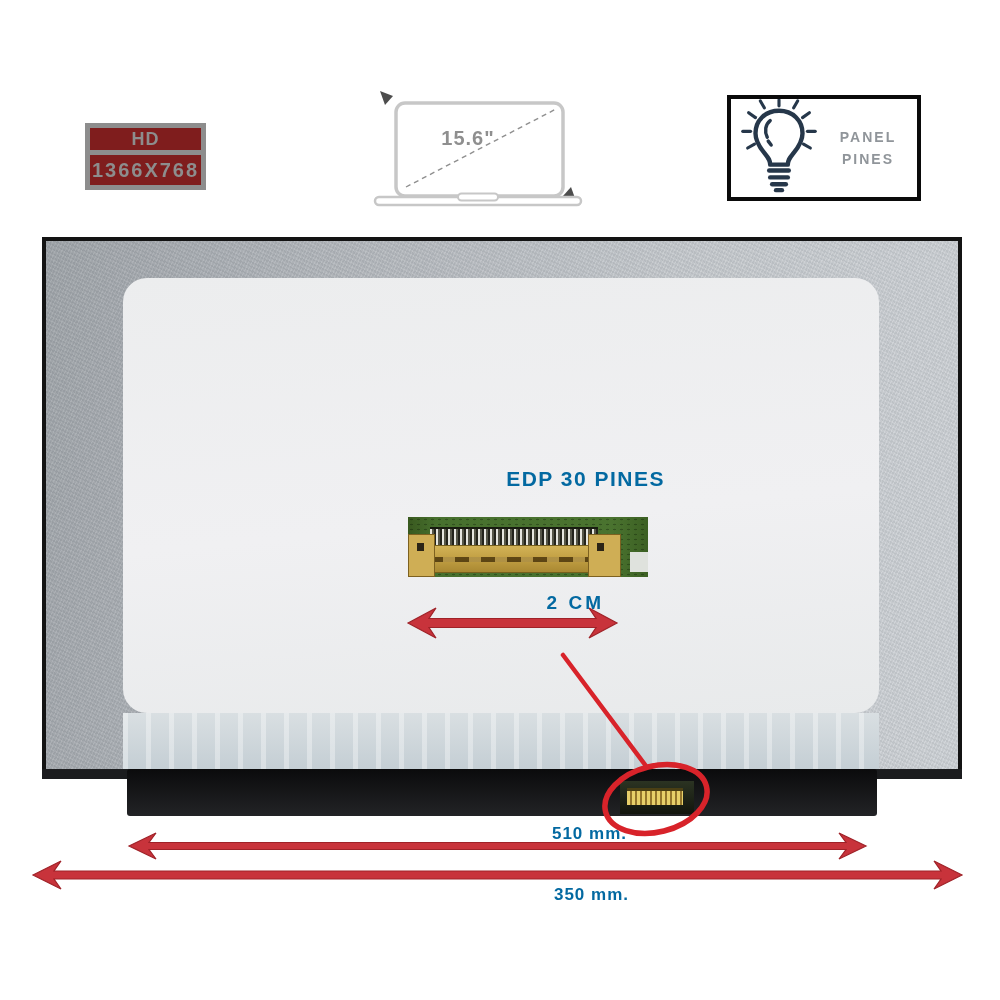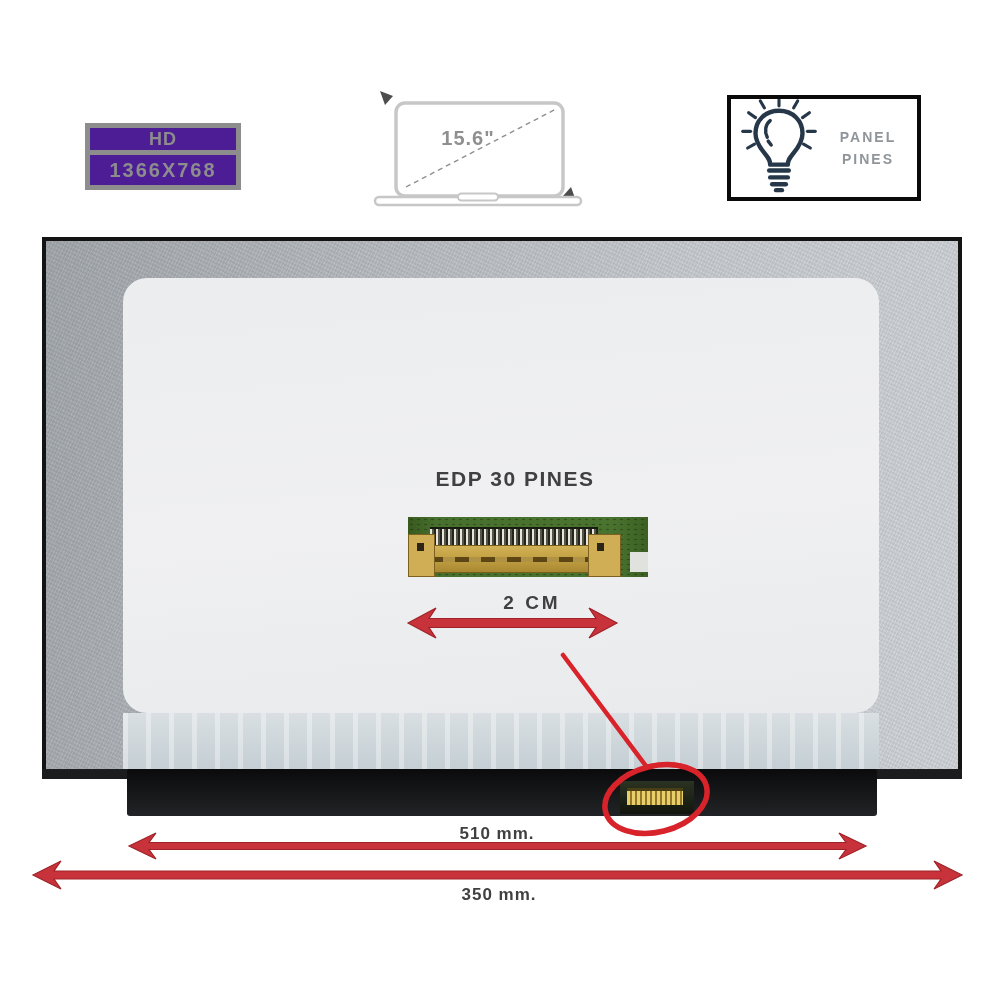--- a/index.html
+++ b/index.html
@@ -9,8 +9,8 @@
   svg text{font-family:"Liberation Sans",sans-serif;}
 
   
-  .res-badge{position:absolute;left:85px;top:123px;width:156px;height:67px;
-    border:5px solid #8d8d8d;background:#4c1d95;display:flex;flex-direction:column;}
+  .res-badge{position:absolute;left:85px;top:123px;width:121px;height:67px;
+    border:5px solid #8d8d8d;background:#7f1d1d;display:flex;flex-direction:column;}
   .res-badge .row1{flex:0 0 27px;border-bottom:5px solid #8d8d8d;display:flex;align-items:center;justify-content:center;
     color:#8d8d8d;font-weight:bold;font-size:18px;letter-spacing:1px;}
   .res-badge .row2{flex:1;display:flex;align-items:center;justify-content:center;

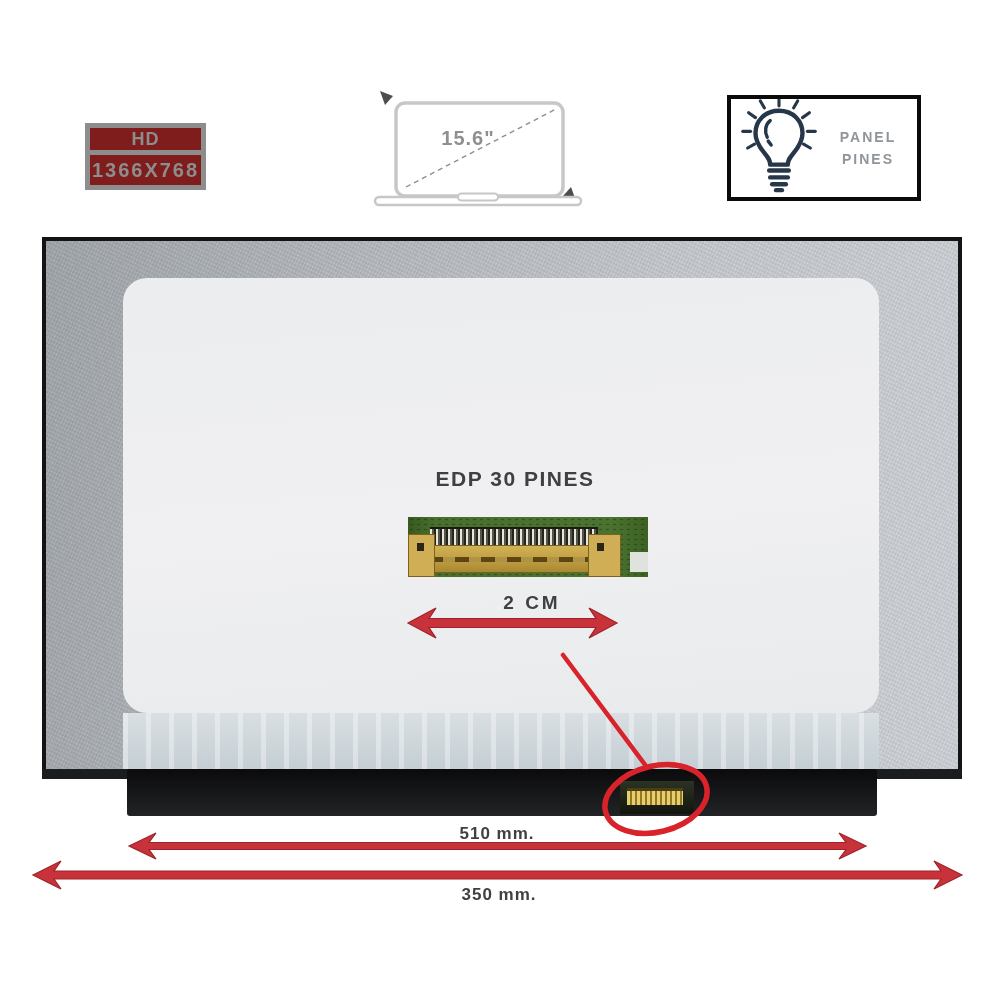--- a/index.html
+++ b/index.html
@@ -69,7 +69,7 @@
   .pcb .notch{position:absolute;left:222px;top:35px;width:18px;height:20px;background:#dfe2dd;}
 
   
-  .red-label{position:absolute;color:#404040;font-weight:bold;text-align:center;white-space:nowrap;}
+  .red-label{position:absolute;color:#0369a1;font-weight:bold;text-align:right;white-space:nowrap;}
   .edp-title{left:365px;top:467px;width:300px;font-size:21px;letter-spacing:1.5px;}
   .cm-label{left:432px;top:592px;width:200px;font-size:19px;letter-spacing:3px;}
   .mm280{left:367px;top:824px;width:260px;font-size:17px;letter-spacing:1px;}

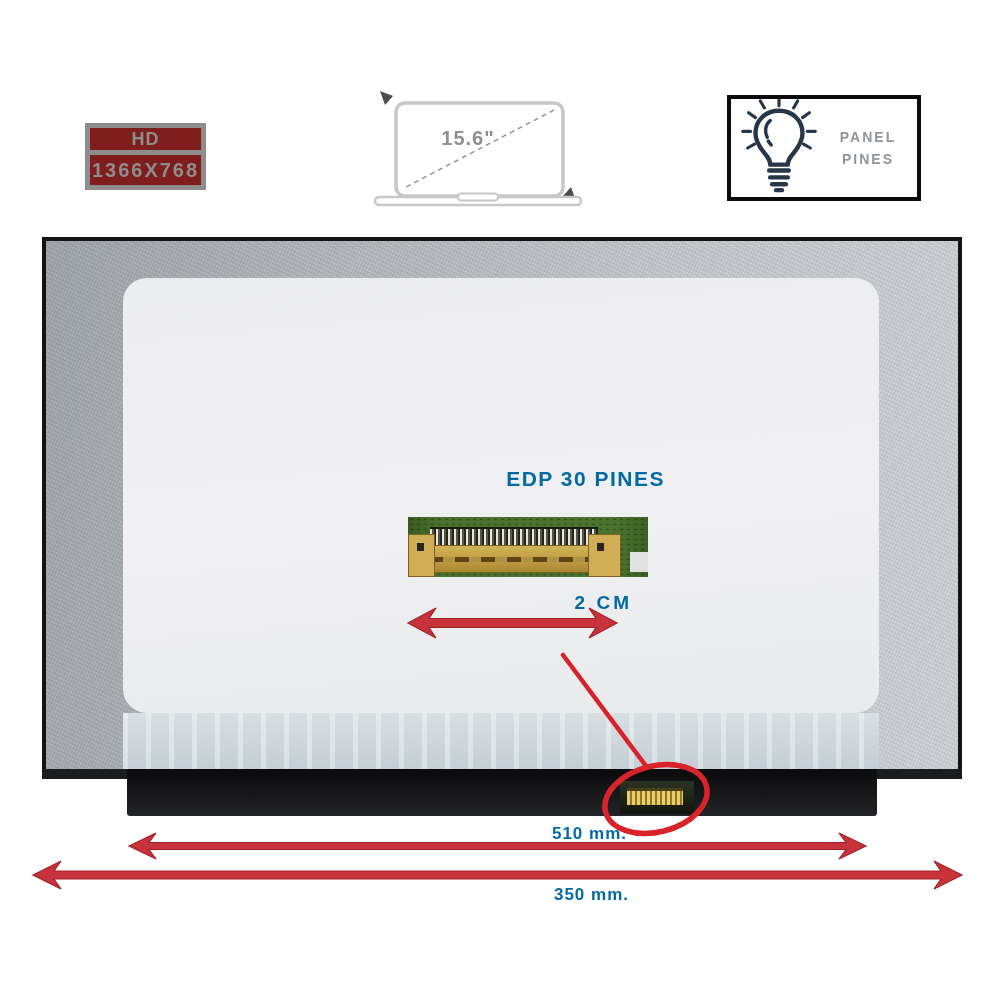--- a/index.html
+++ b/index.html
@@ -71,7 +71,7 @@
   
   .red-label{position:absolute;color:#0369a1;font-weight:bold;text-align:right;white-space:nowrap;}
   .edp-title{left:365px;top:467px;width:300px;font-size:21px;letter-spacing:1.5px;}
-  .cm-label{left:432px;top:592px;width:200px;font-size:19px;letter-spacing:3px;}
+  .cm-label{left:404px;top:592px;width:200px;font-size:19px;letter-spacing:3px;}
   .mm280{left:367px;top:824px;width:260px;font-size:17px;letter-spacing:1px;}
   .mm350{left:369px;top:853px;width:260px;font-size:17px;letter-spacing:1px;margin-top:32px;}
 

